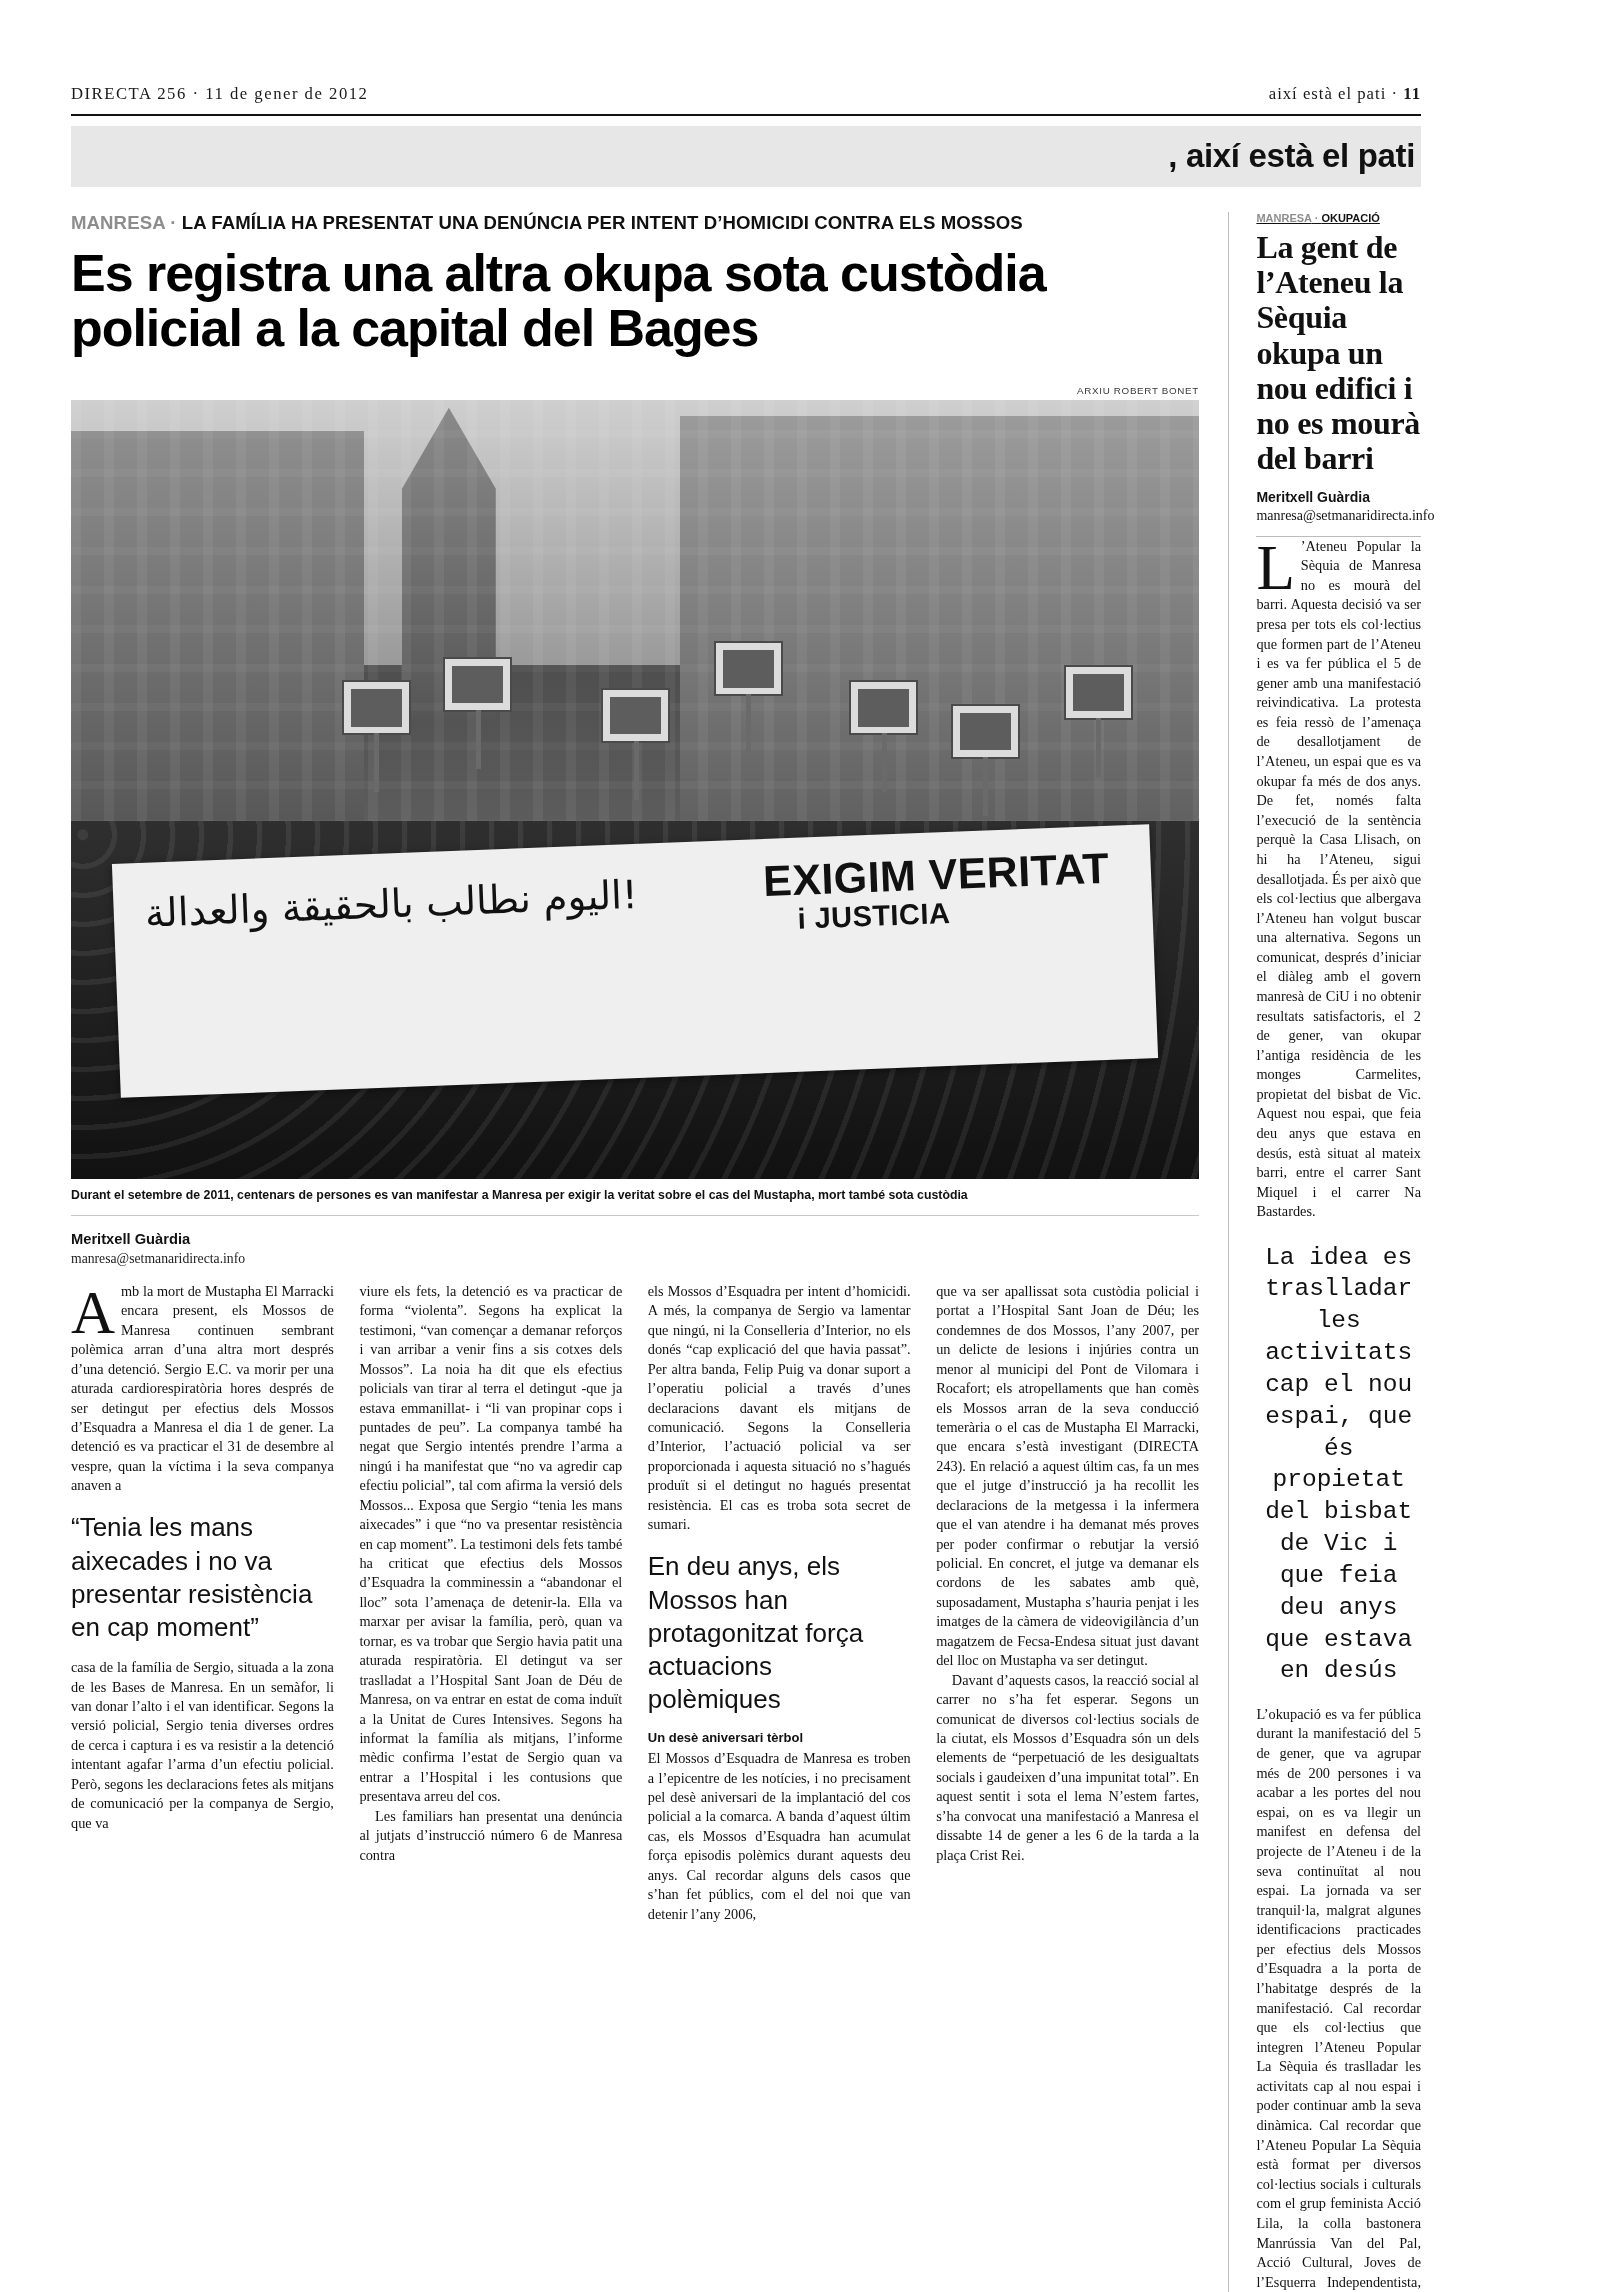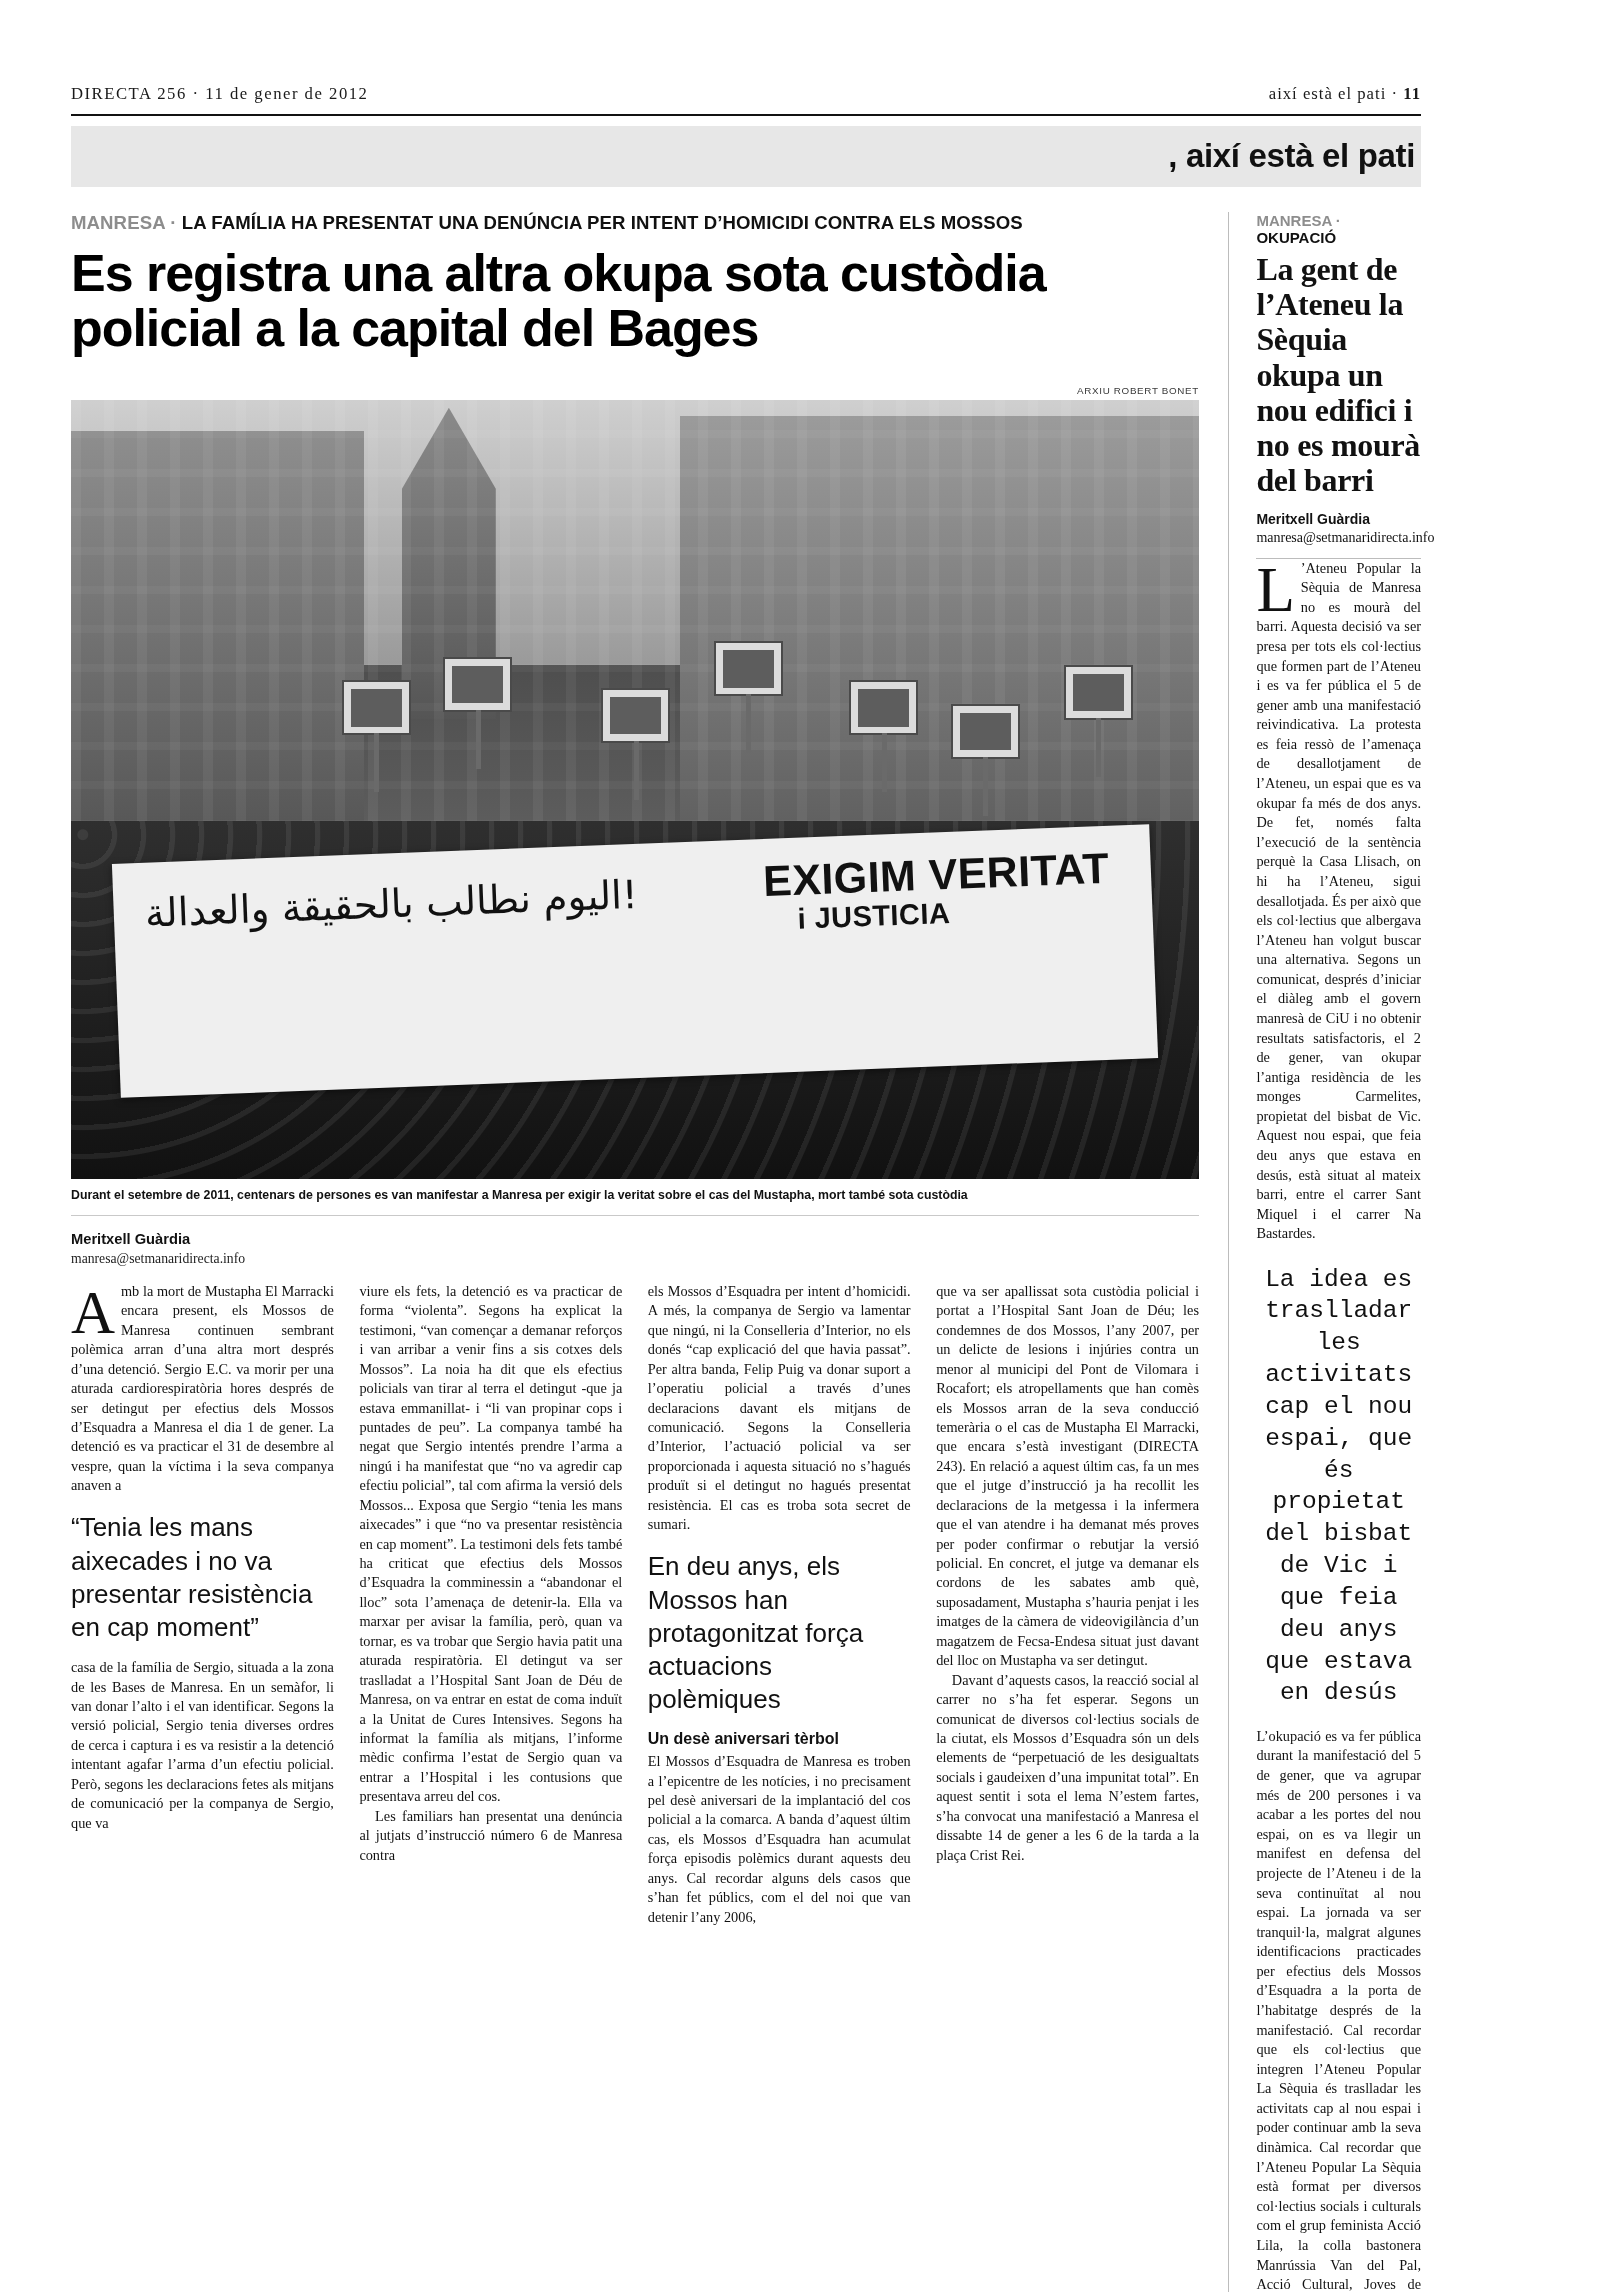--- a/index.html
+++ b/index.html
@@ -208,7 +208,7 @@
   
   .side-kicker{
     font-family:"Liberation Sans", sans-serif;
-    font-size:15px;font-weight:bold;
+    font-size:11px;font-weight:bold;text-decoration:underline;
   }
   .side-kicker .place{color:#8d8d8d;}
   .side-head{

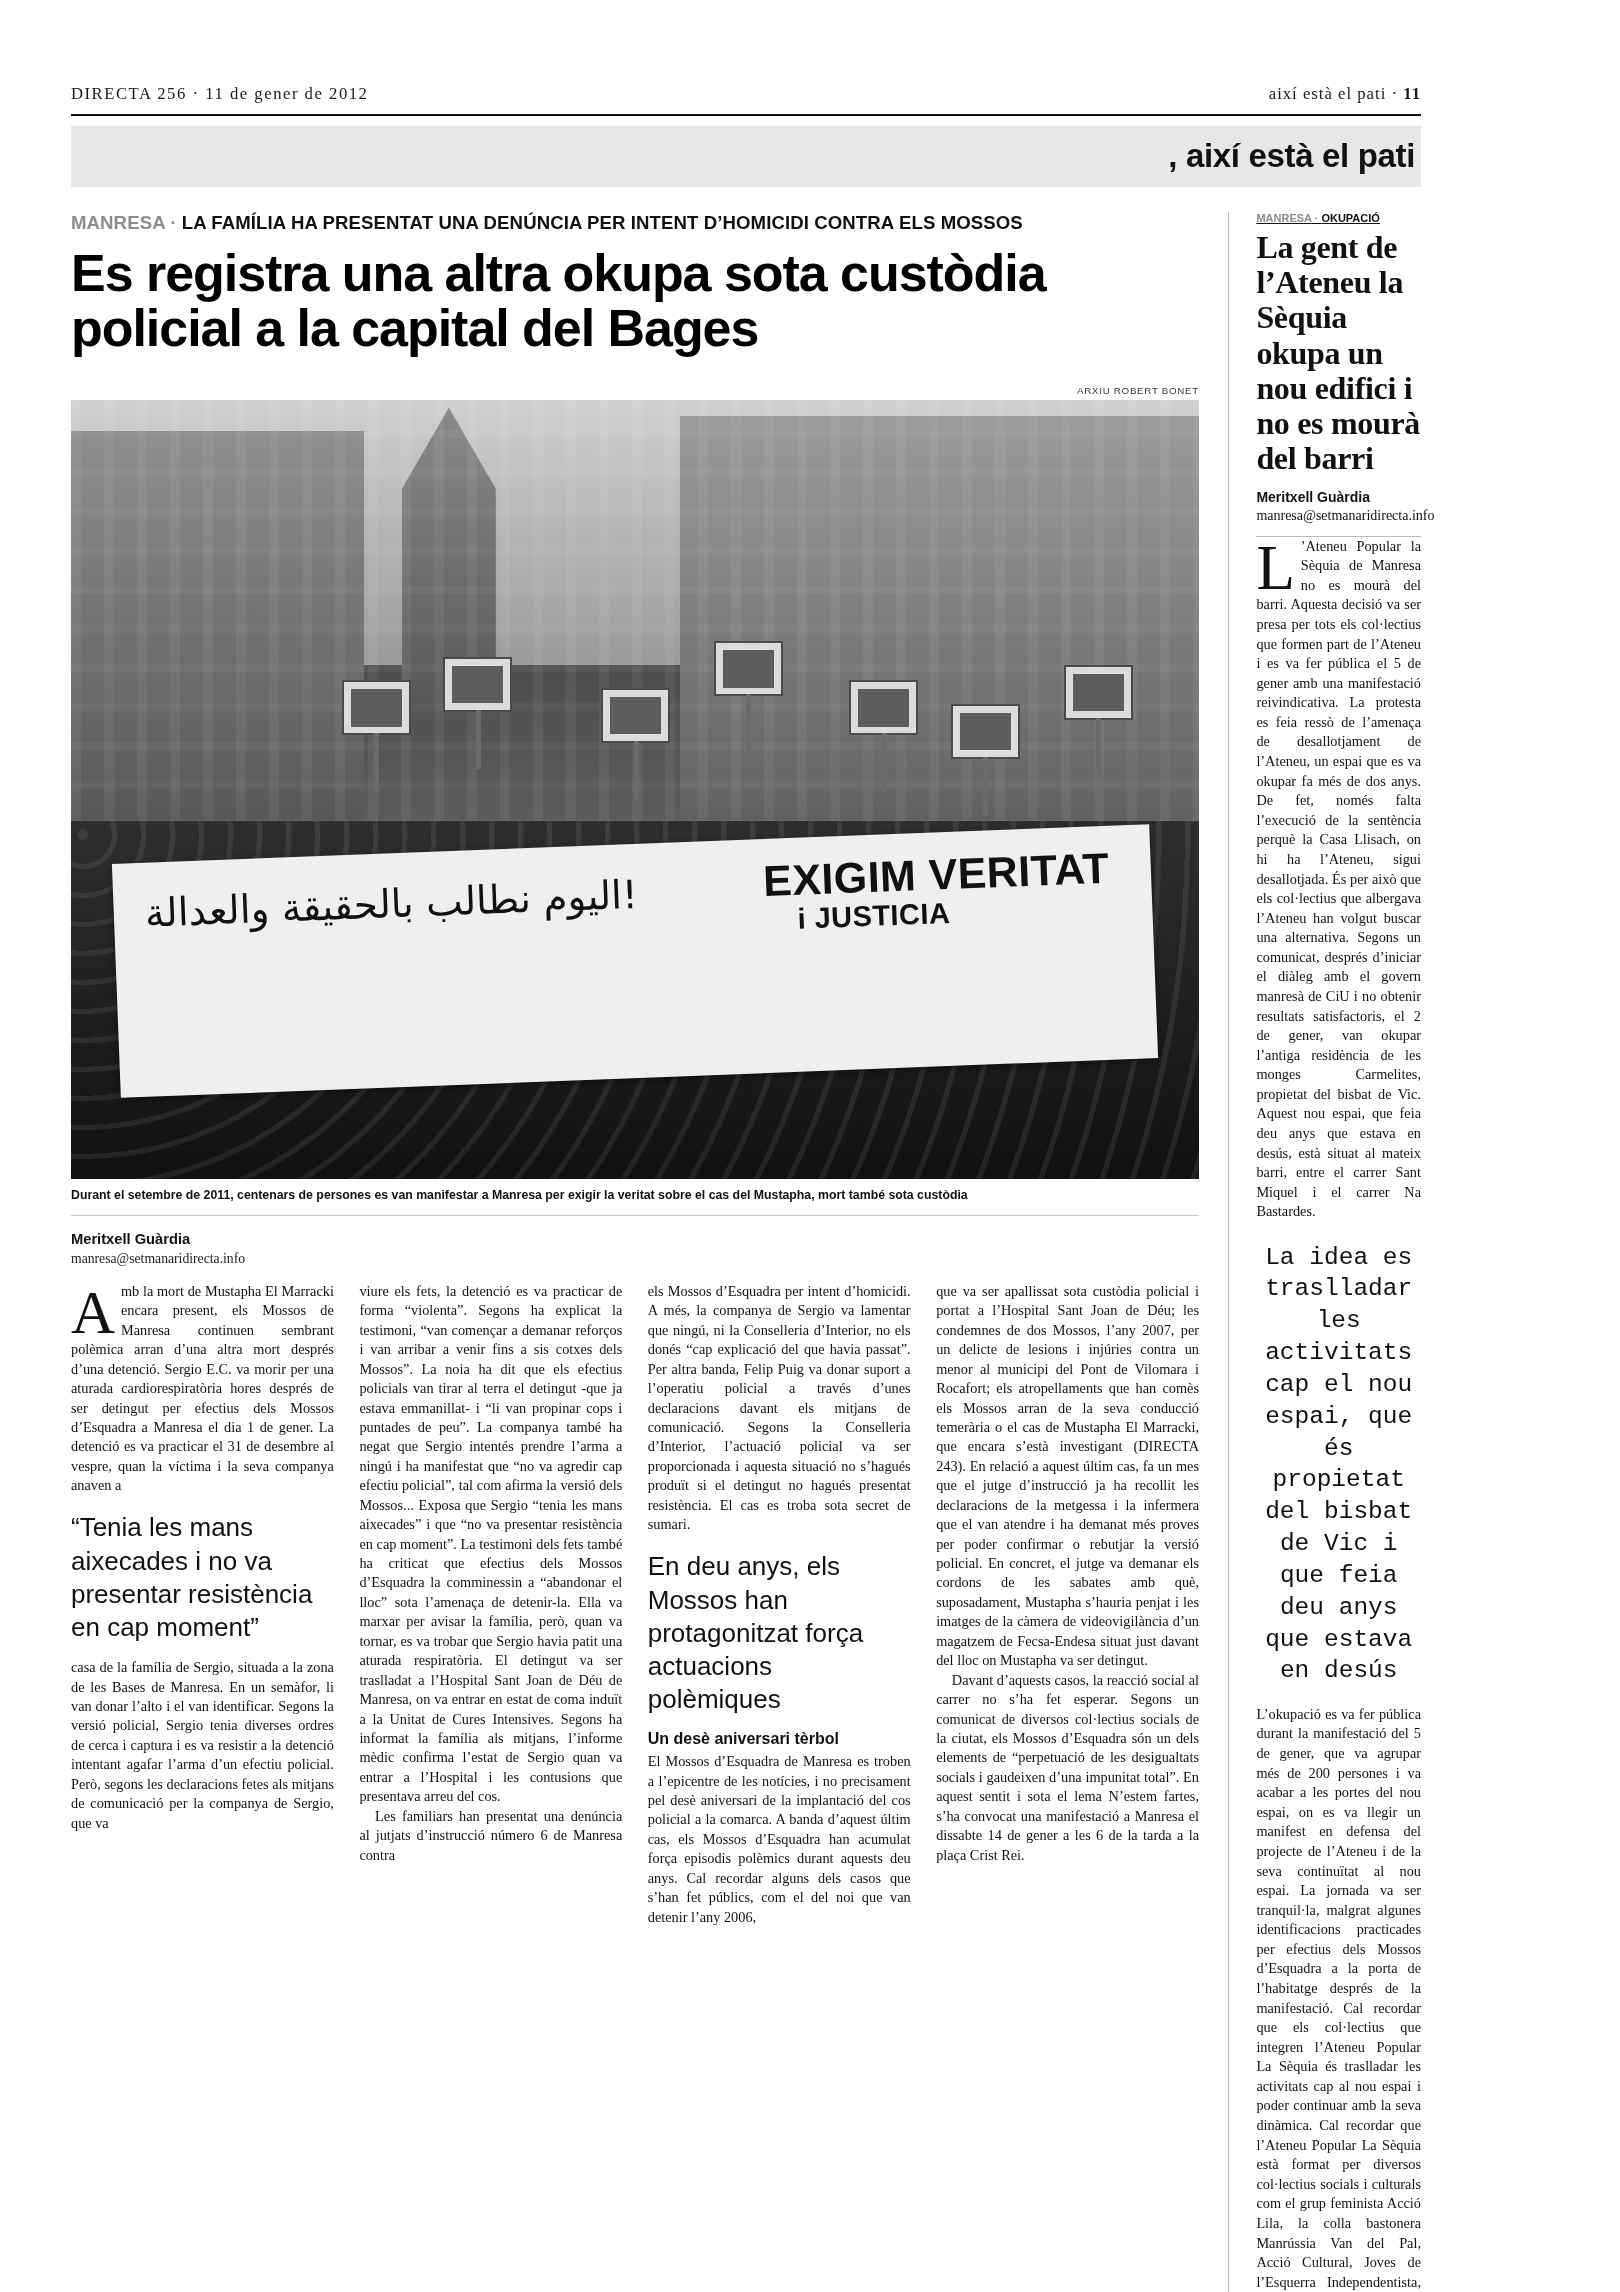--- a/index.html
+++ b/index.html
@@ -201,7 +201,7 @@
   .subhead{
     font-family:"Liberation Sans", sans-serif;
     font-weight:bold;
-    font-size:16px;
+    font-size:13px;
     margin:11.8px 0 3.9px 0;
   }
 

